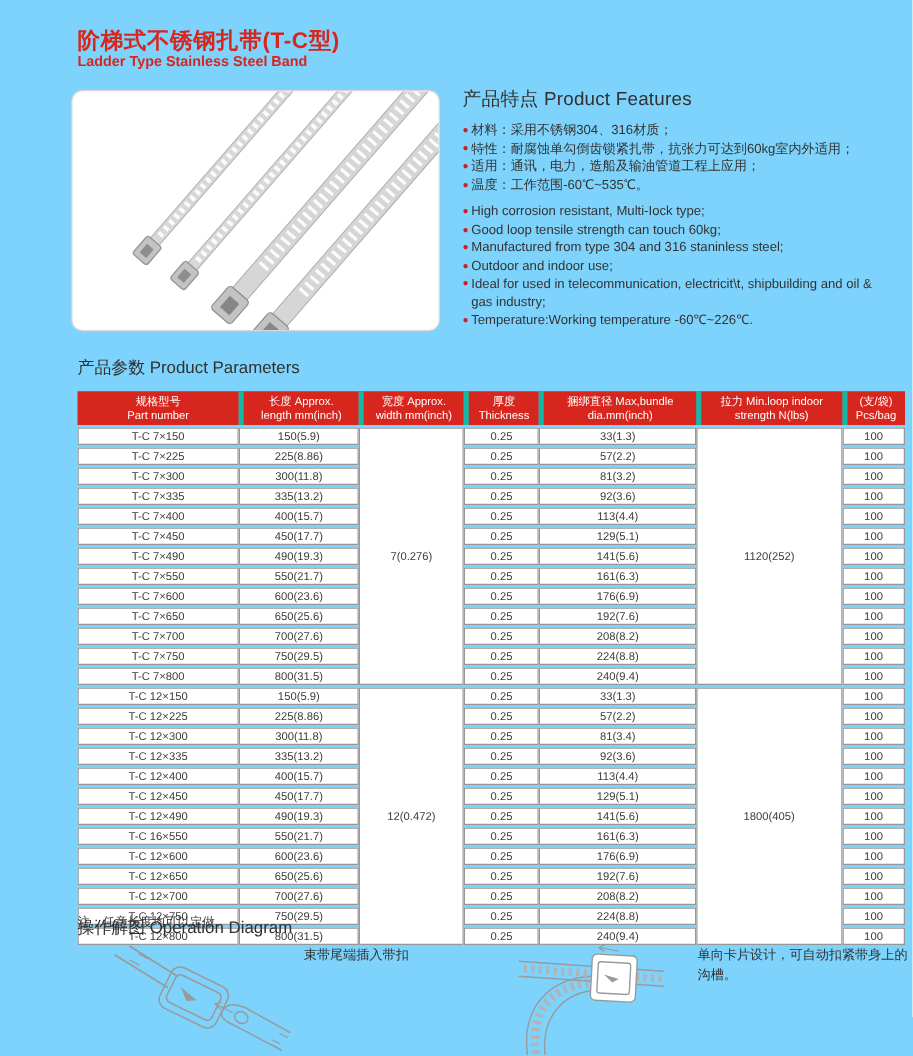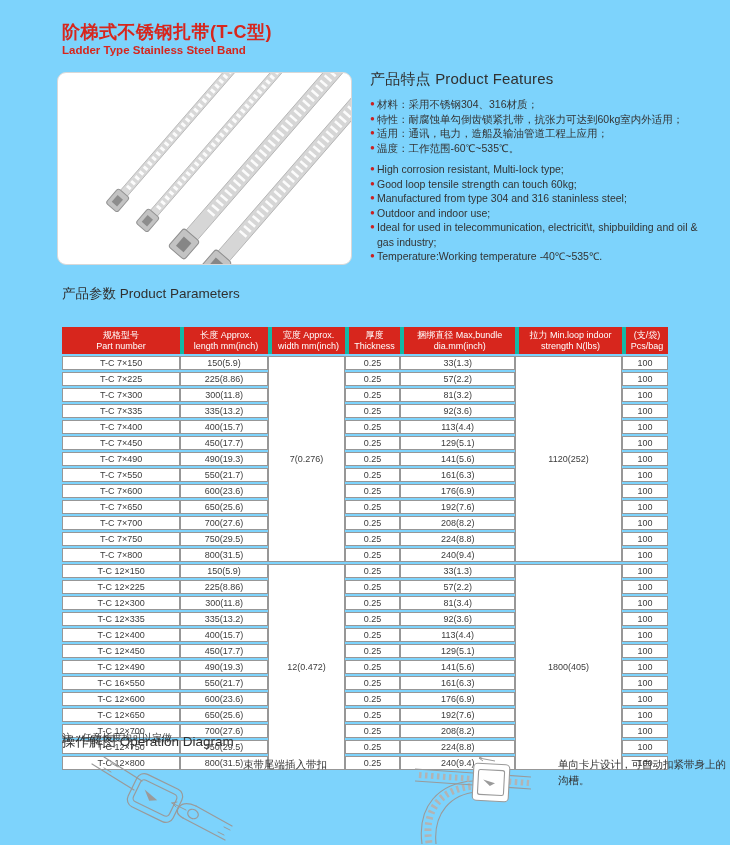--- a/index.html
+++ b/index.html
@@ -129,7 +129,7 @@
         </li>
         <li>
           <span class="dot">●</span>
-          <span>Temperature:Working temperature -40℃~535℃.</span>
+          <span>Temperature:Working temperature -60℃~226℃.</span>
         </li>
       </ul>
   </div>

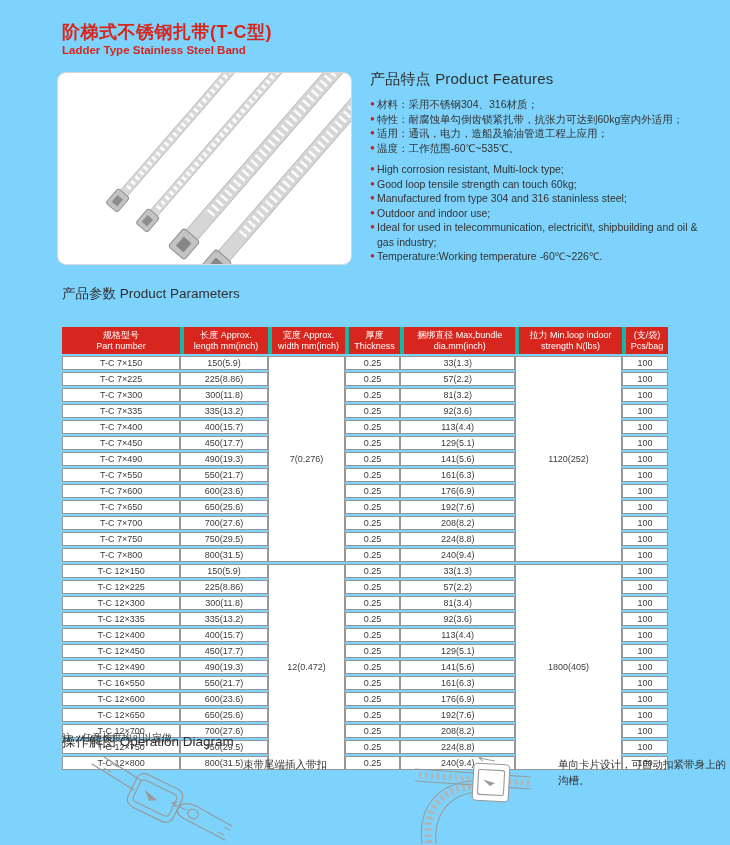--- a/index.html
+++ b/index.html
@@ -23,7 +23,7 @@
 
   
   .params-heading { position:absolute; left:62px; top:285px; font-size:13.5px; font-weight:normal; color:#303030; }
-  .params-table { position:absolute; left:62px; top:325px; width:606px; border-collapse:separate; border-spacing:0 2px; table-layout:fixed; }
+  .params-table { position:absolute; left:62px; top:311px; width:662px; border-collapse:separate; border-spacing:0 2px; table-layout:fixed; }
   .params-table th { background:#d7261d; color:#fff; font-weight:normal; font-size:9px; line-height:10.5px; padding:3px 0; text-align:center; }
   .params-table th + th { border-left:4px solid #14b8a6; }
   .params-table td { border:1px solid #979797; background:#fff; text-align:center; font-size:9px; color:#3c3c3c; height:12px; line-height:12px; padding:0; vertical-align:middle; }

